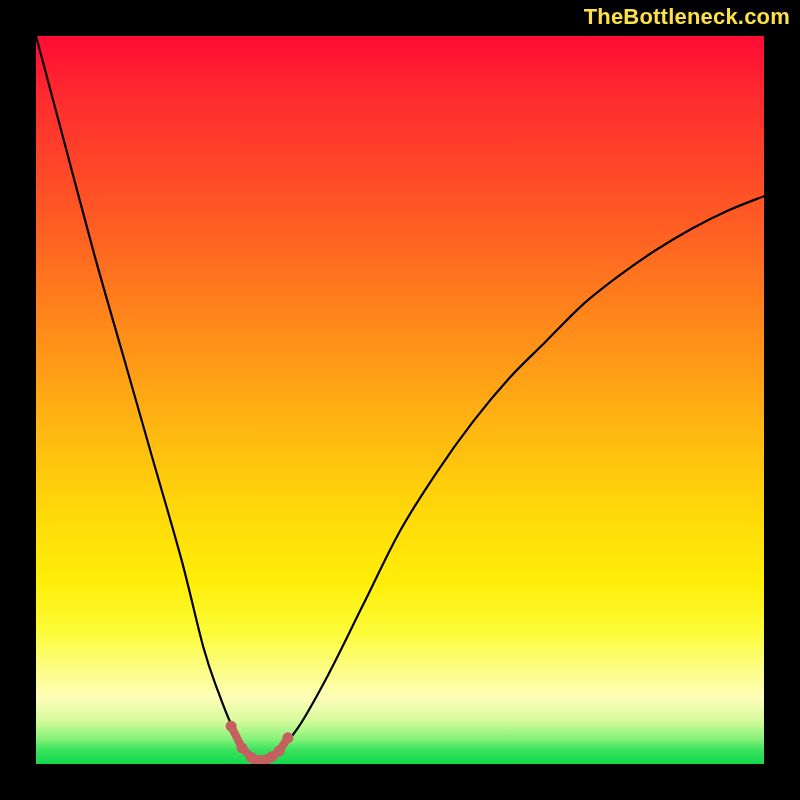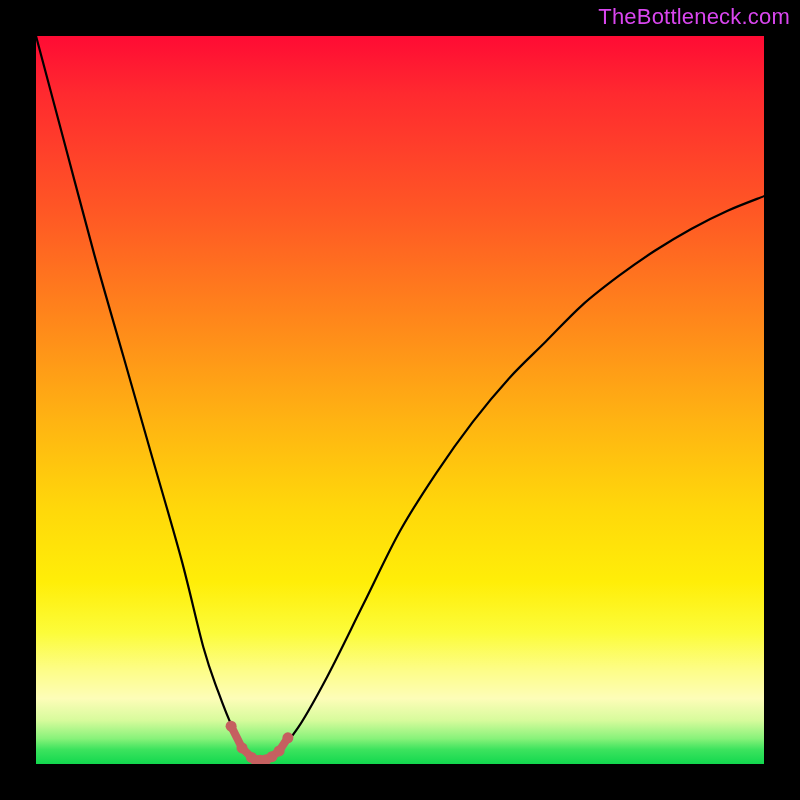--- a/index.html
+++ b/index.html
@@ -21,9 +21,9 @@
     position: absolute;
     top: 4px;
     right: 10px;
-    color: #d946ef;
+    color: #fde047;
     font-size: 22px;
-    font-weight: 400;
+    font-weight: 700;
     letter-spacing: 0.2px;
     z-index: 10;
   }

